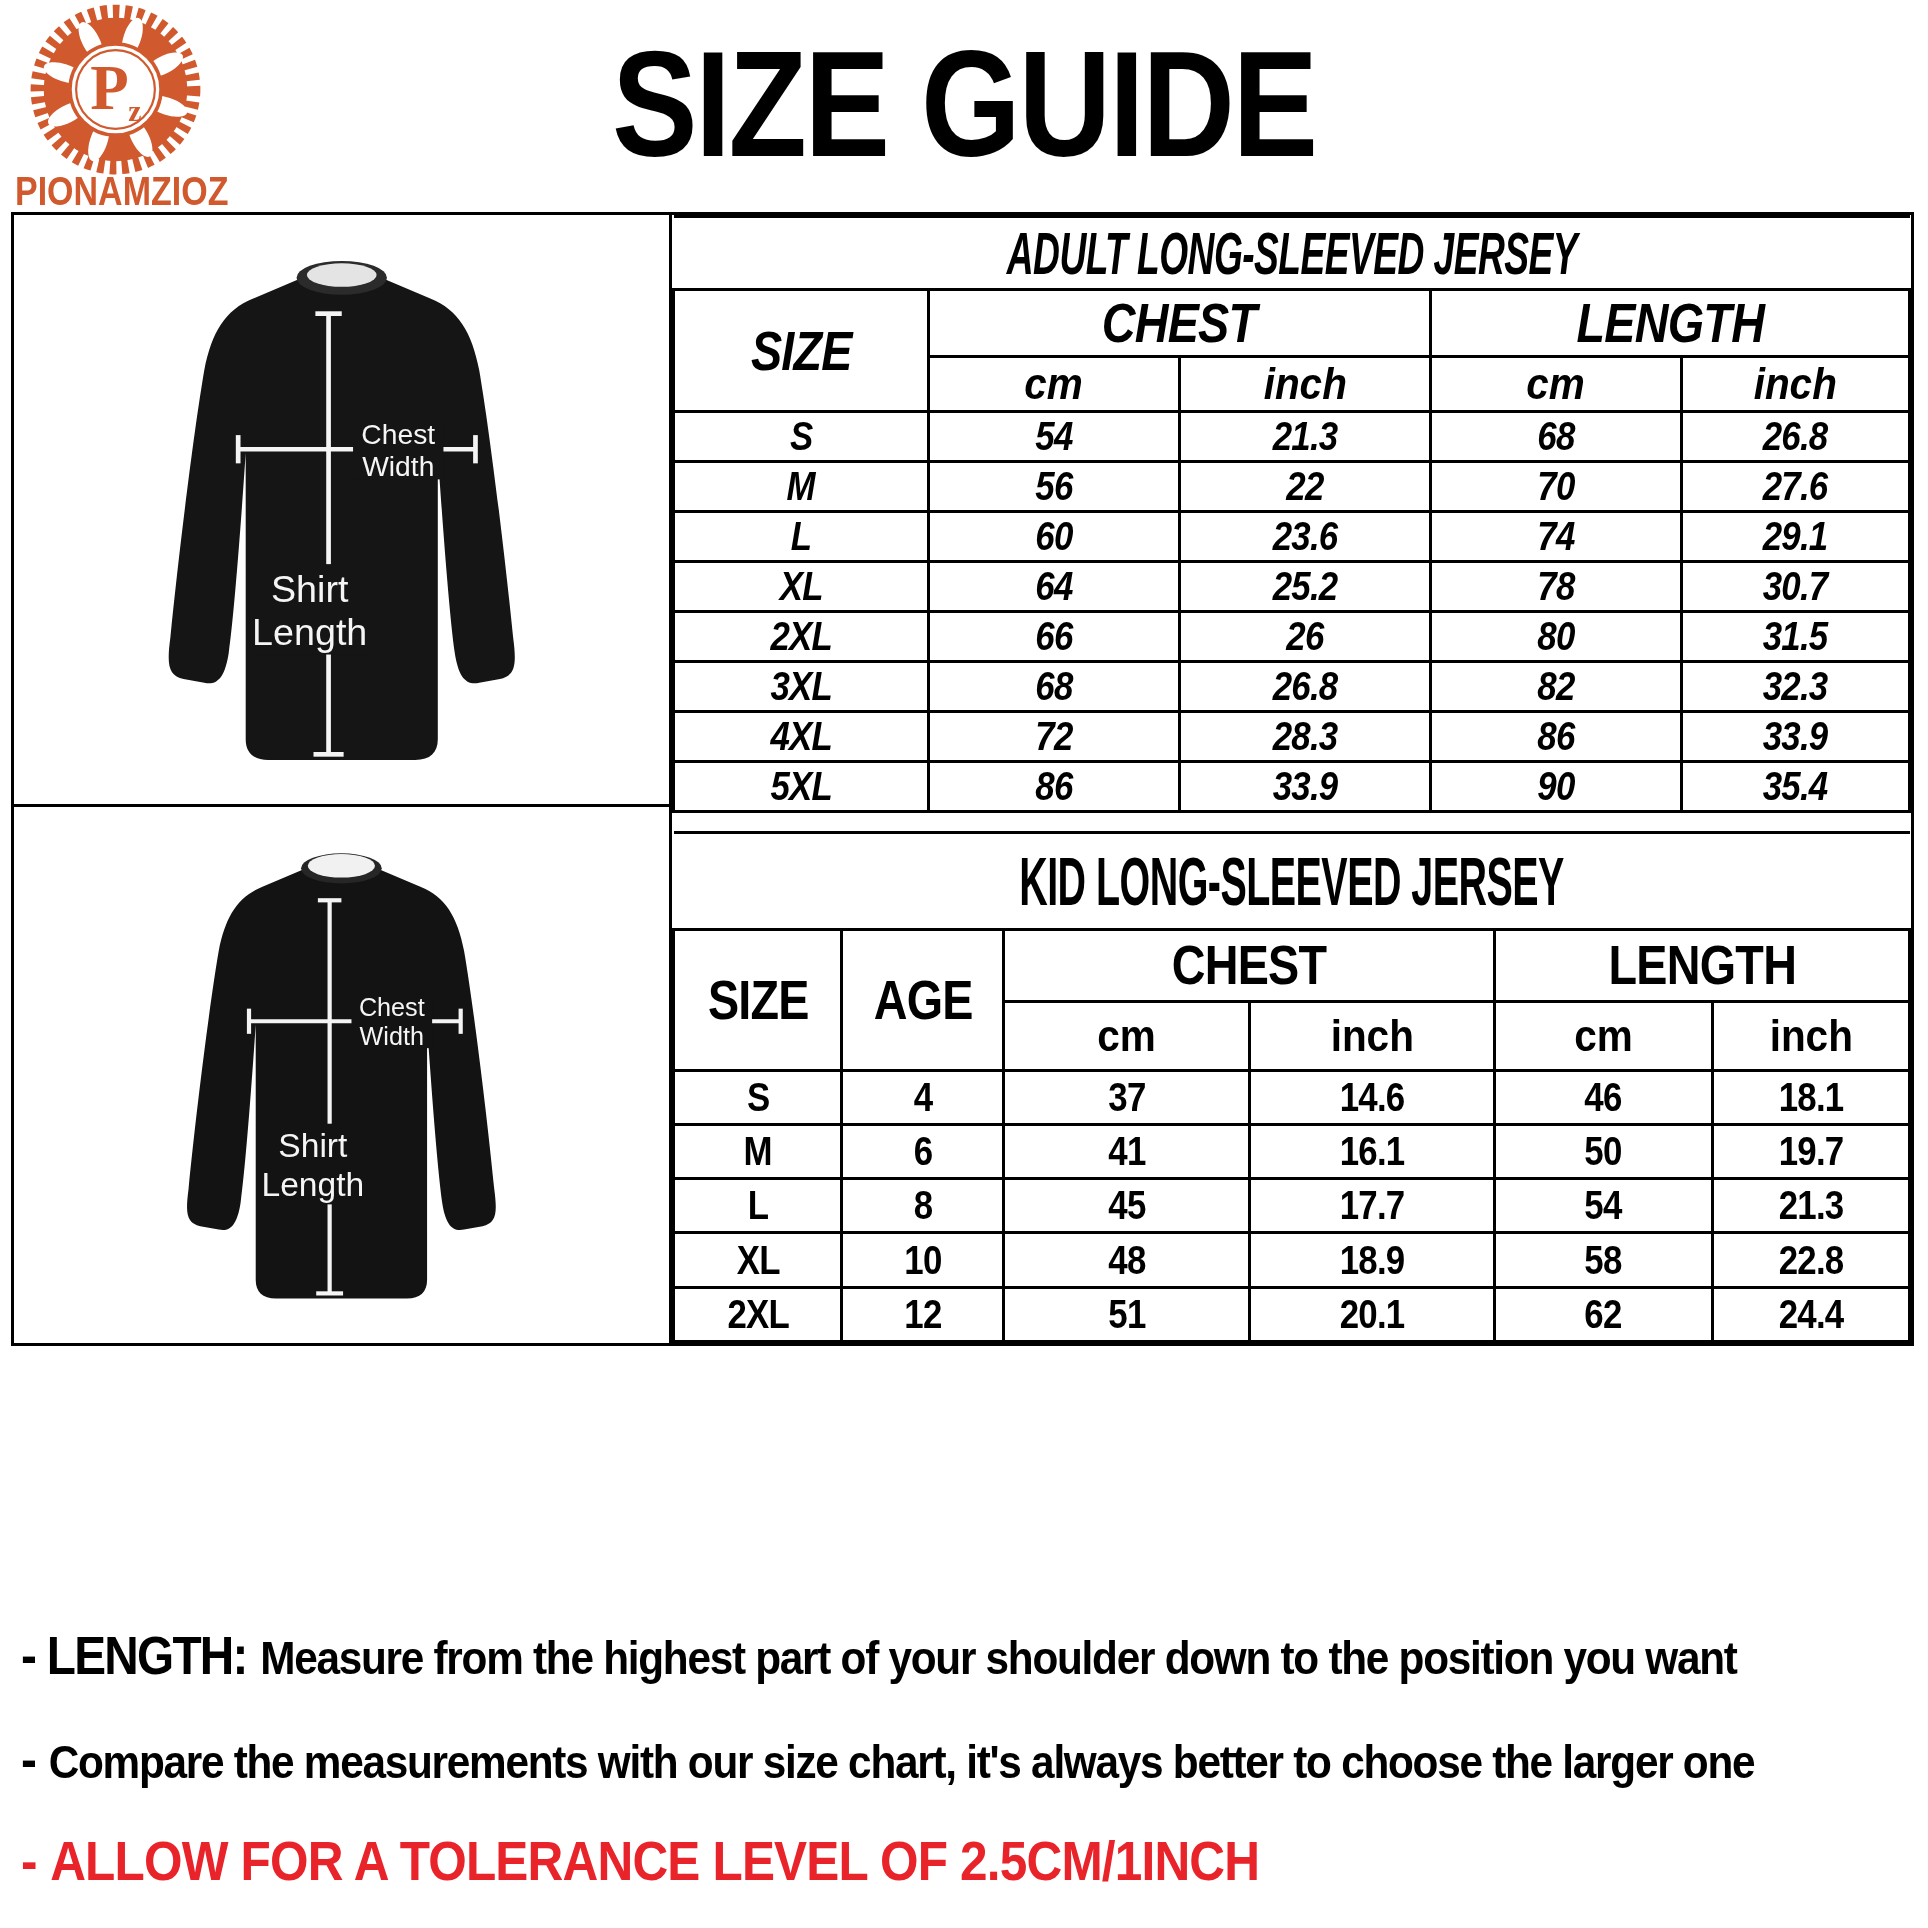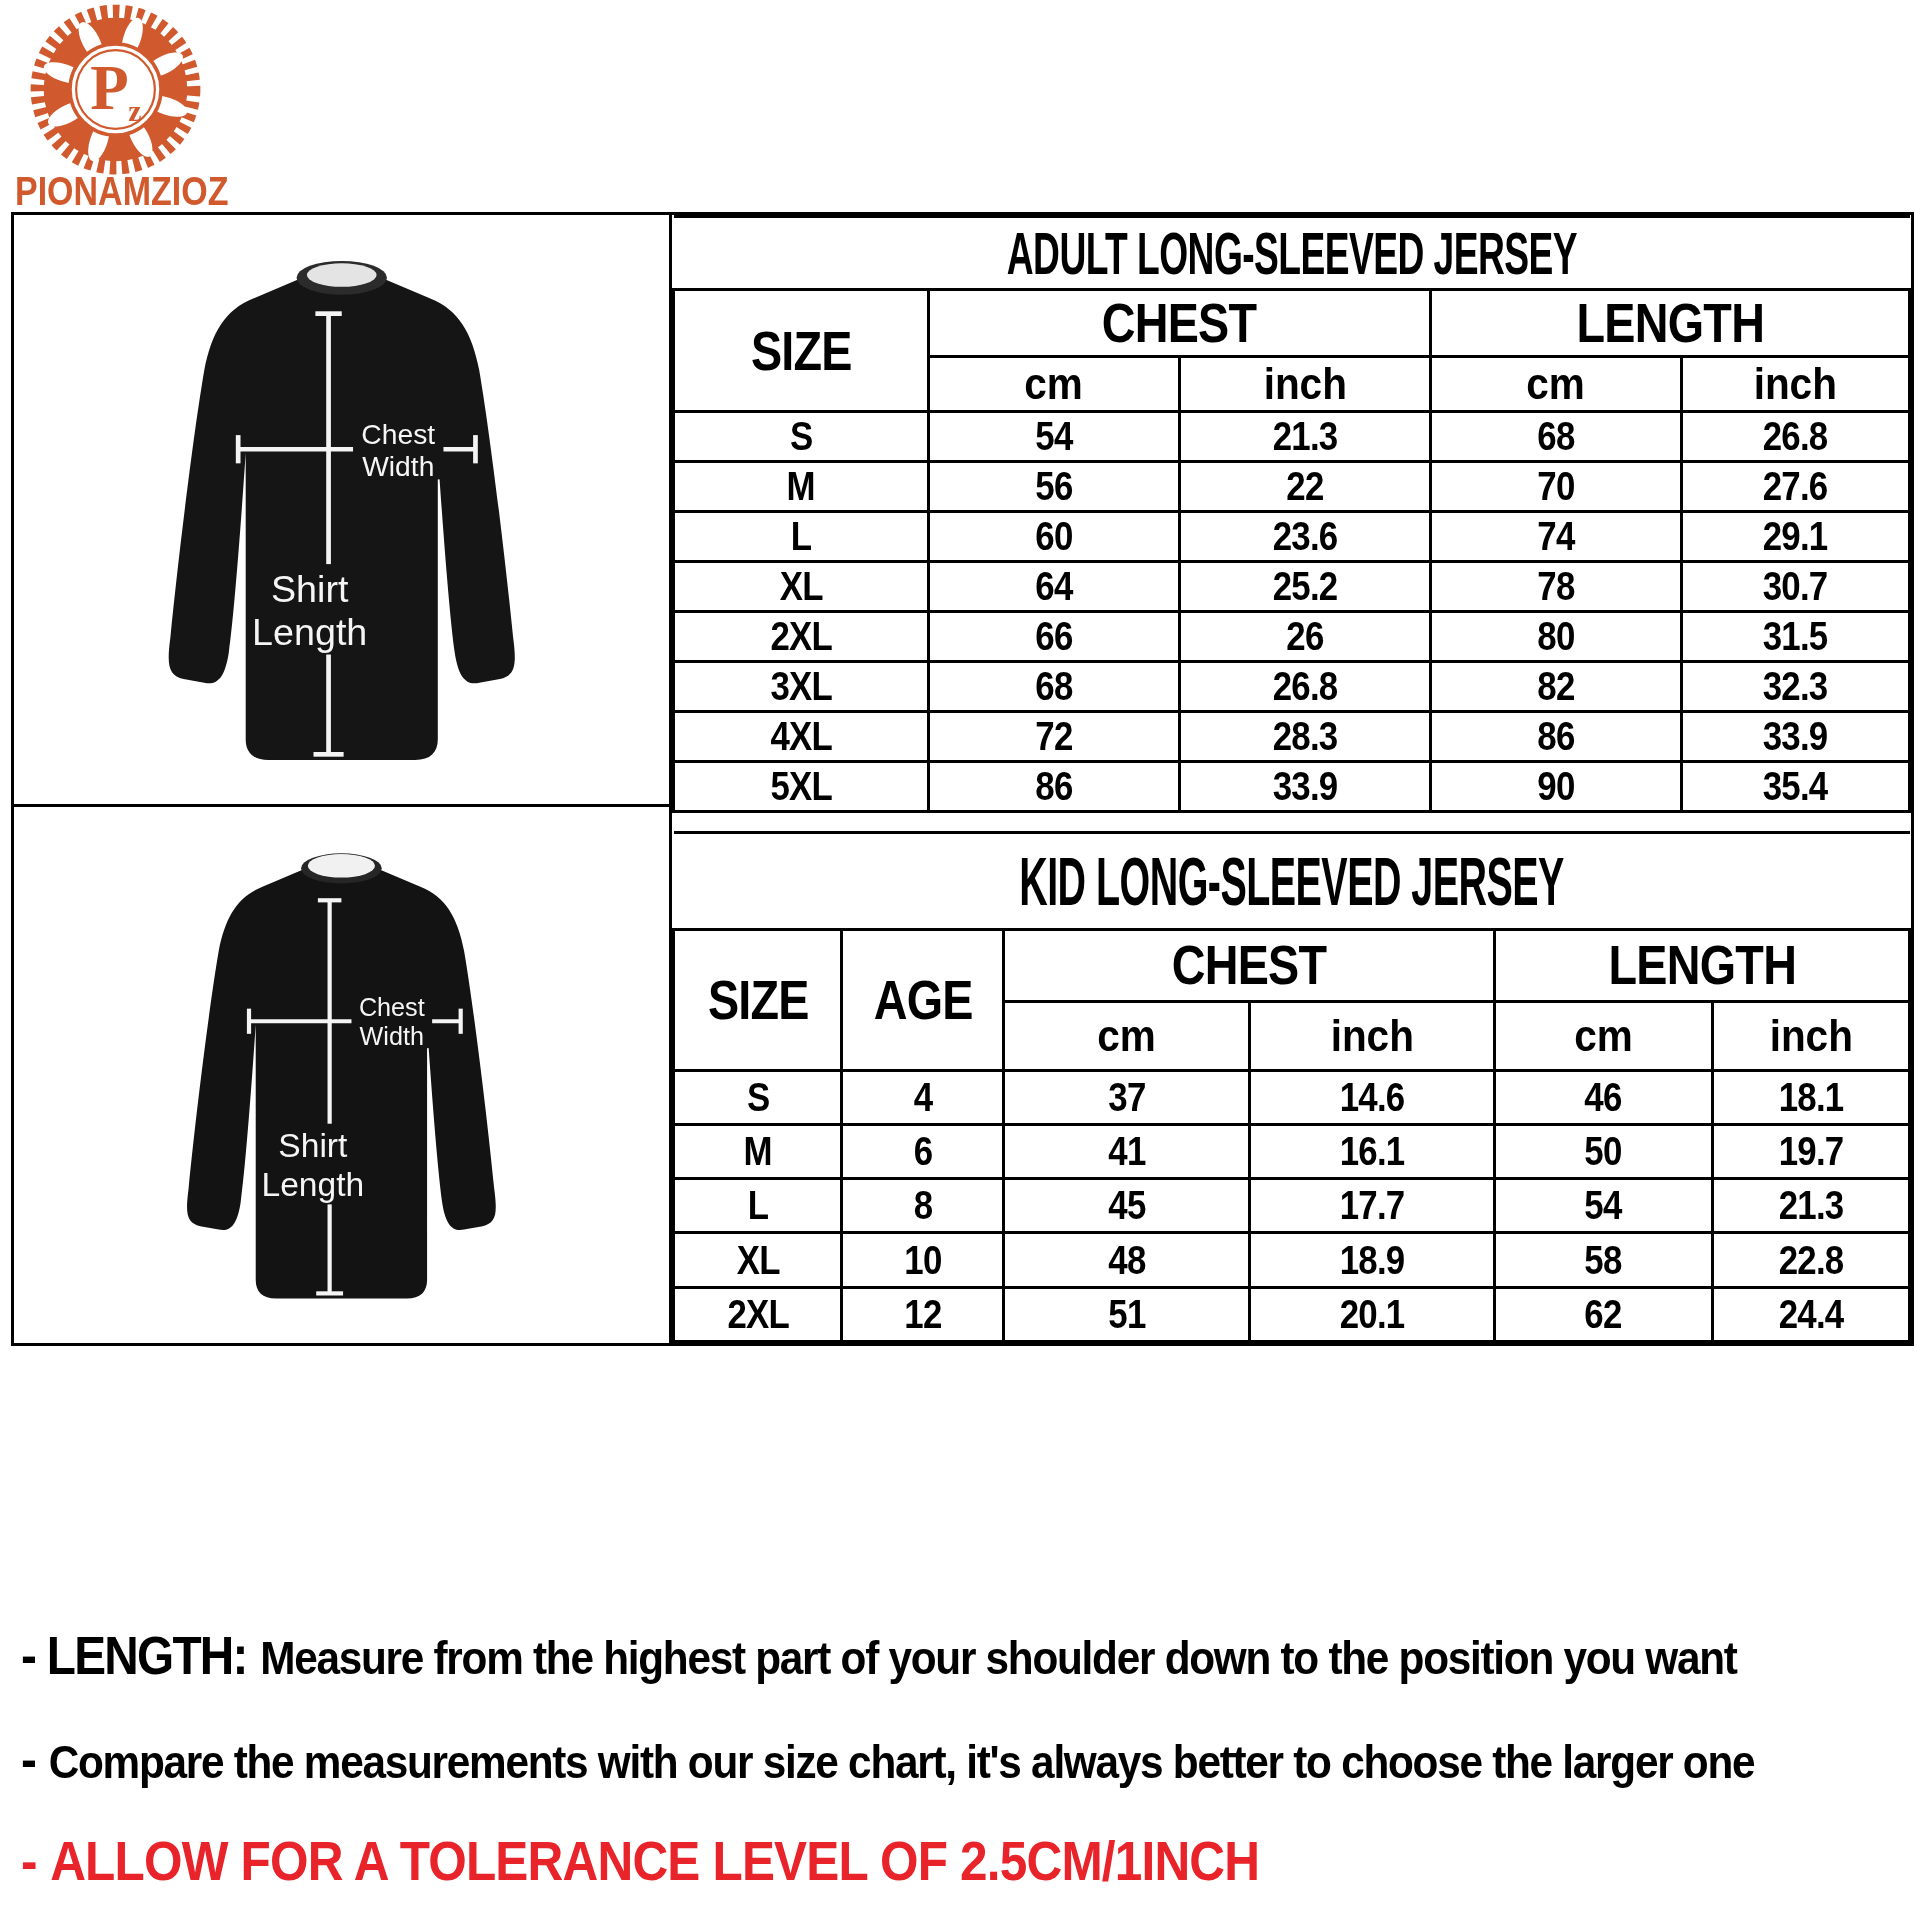--- a/index.html
+++ b/index.html
@@ -91,6 +91,9 @@
     <span>PIONAMZIOZ</span>
   </div>
 
+  <div class="page-title">
+    <span>SIZE GUIDE</span>
+  </div>
 
   <div class="main-box">
 

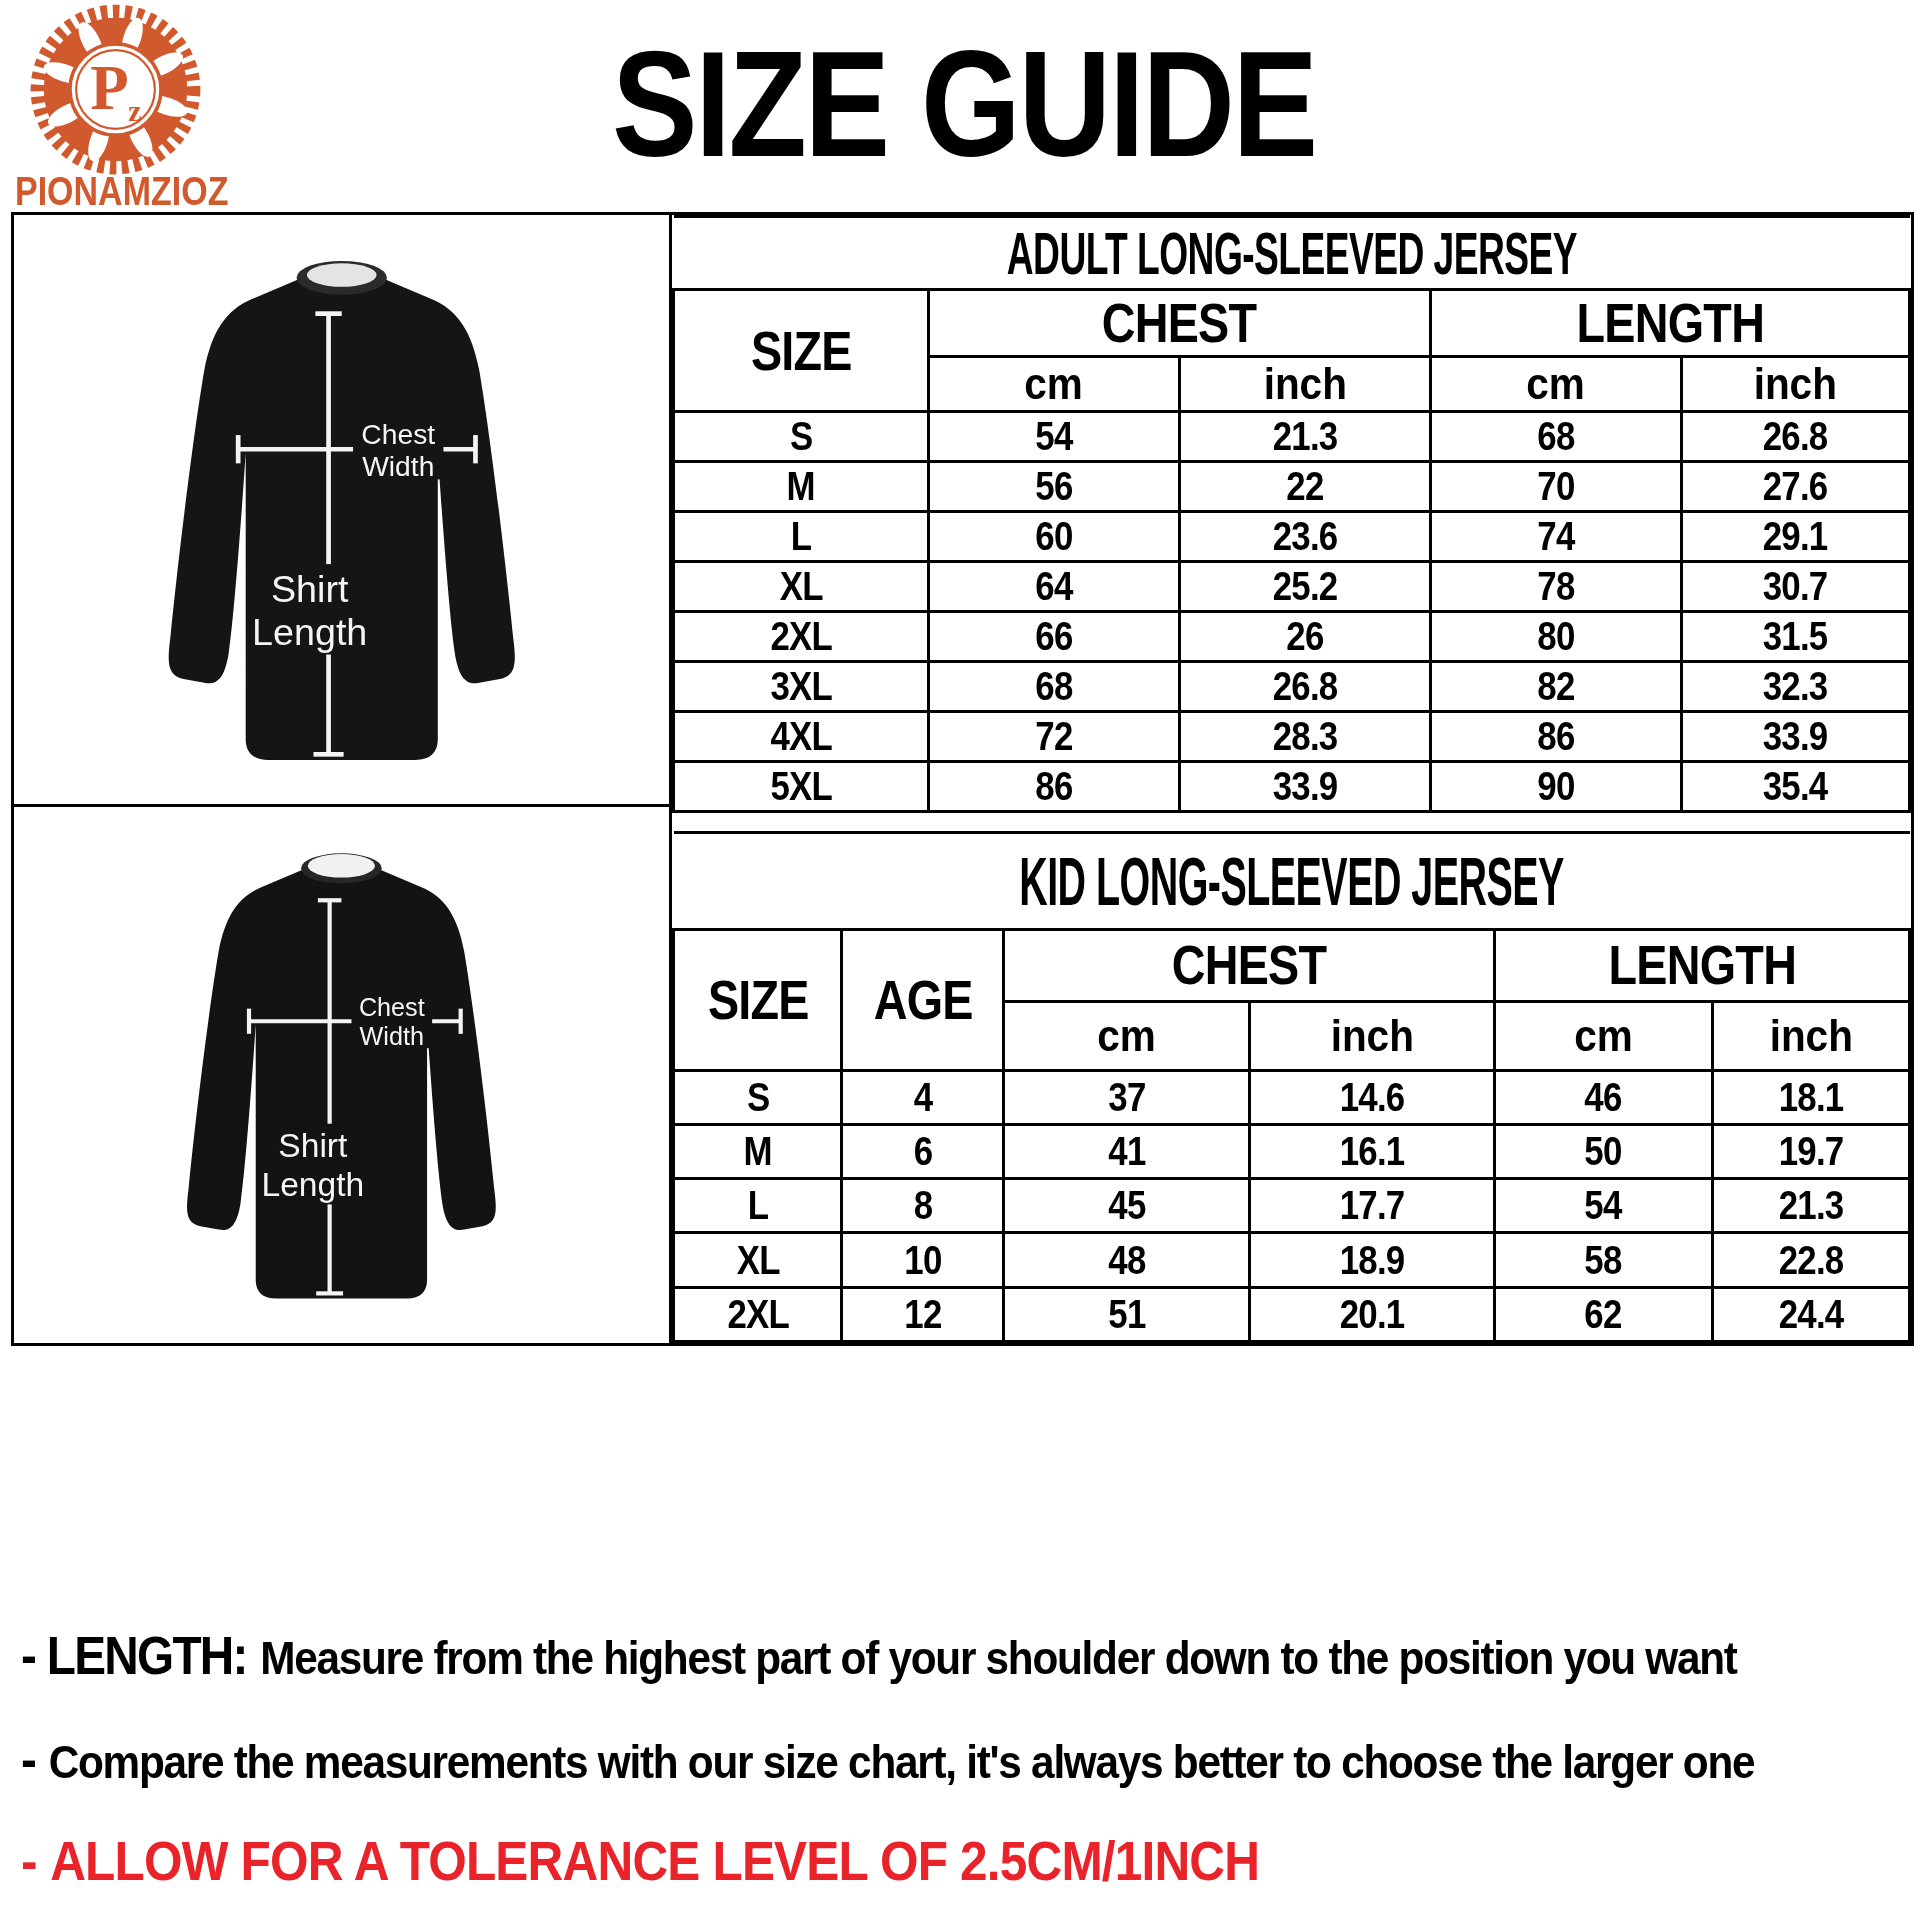--- a/index.html
+++ b/index.html
@@ -23,7 +23,7 @@
         display:flex;align-items:center;justify-content:center;}
   .shirt-cell-kid{left:0;top:592px;width:658px;bottom:0;border-right:3.8px solid #000;
         display:flex;align-items:center;justify-content:center;}
-  .table-cell-adult{left:658px;top:0;right:0;height:592px;}
+  .table-cell-adult{left:658px;top:0;right:0;height:592px;font-style:italic;}
   .table-cell-kid{left:658px;top:592px;right:0;bottom:0;margin-top:24px;}
 
   .shirt-svg{height:565px;}

